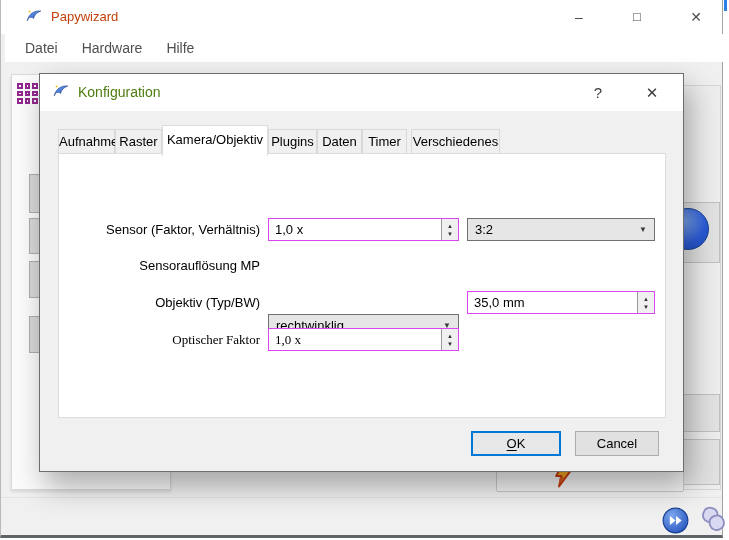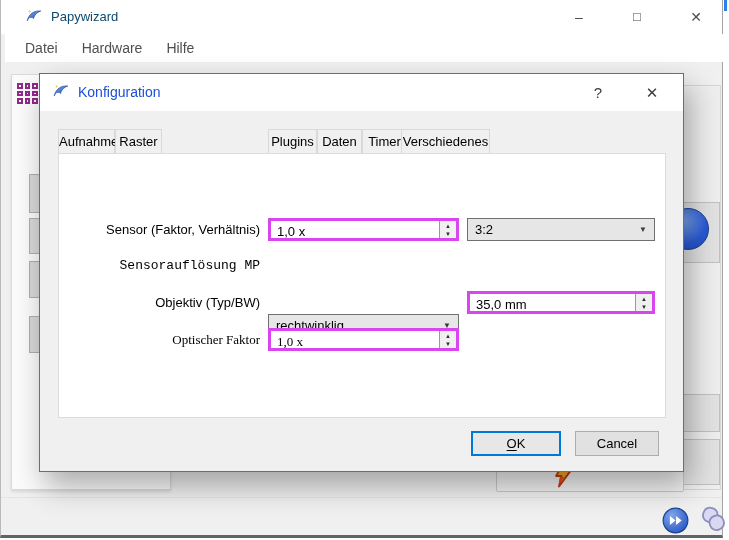--- a/index.html
+++ b/index.html
@@ -14,7 +14,7 @@
   #titlebar { position:absolute; left:0; top:0; width:100%; height:34px; background:#fff; }
   .app-logo { position:absolute; width:18px; height:18px; }
   #titlebar .app-logo { left:24px; top:8px; }
-  #window-title { position:absolute; left:50px; top:0; line-height:34px; font-size:13px; color:#0c4a6e; }
+  #window-title { position:absolute; left:50px; top:0; line-height:34px; font-size:13px; color:#c2410c; }
   .win-ctrl { position:absolute; top:0; width:40px; height:34px; text-align:center; line-height:34px;
               font-size:14px; color:#4d4d4d; cursor:default; }
   #btn-min { left:558px; } #btn-max { left:616px; font-size:13px; } #btn-close { left:675px; }

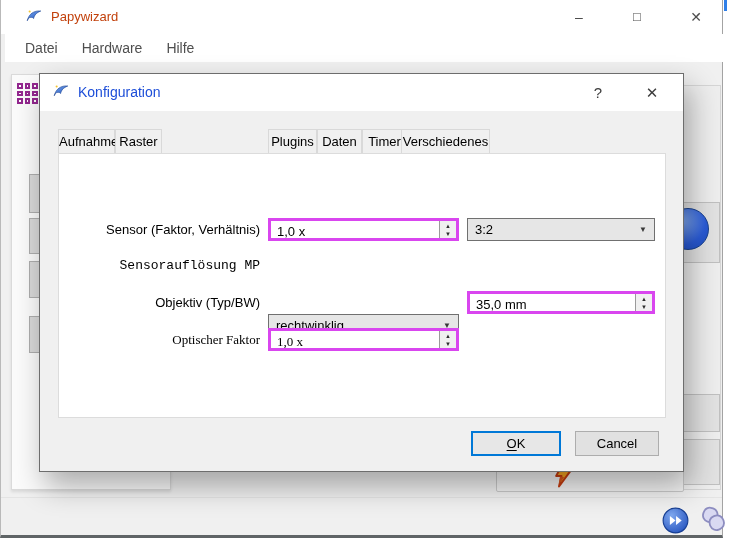--- a/index.html
+++ b/index.html
@@ -65,7 +65,7 @@
             z-index:10; }
   #dialog-titlebar { position:absolute; left:0; top:0; width:100%; height:37px; background:#fff; }
   #dialog-titlebar .app-logo { left:12px; top:9px; }
-  #dialog-title { position:absolute; left:38px; top:0; line-height:37px; font-size:14px; color:#1d4ed8; }
+  #dialog-title { position:absolute; left:38px; top:0; line-height:37px; font-size:14px; color:#4d7c0f; }
   .dlg-ctrl { position:absolute; top:0; width:38px; height:37px; text-align:center; line-height:37px;
               font-size:15px; color:#3c3c3c; cursor:default; }
   #dlg-help { left:539px; } #dlg-close { left:593px; }

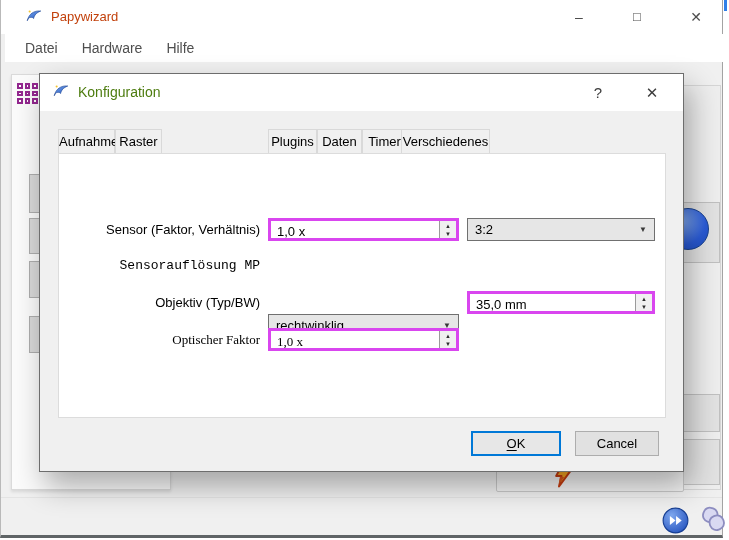--- a/index.html
+++ b/index.html
@@ -209,6 +209,7 @@
 
     <div class="tab" style="left:18px; width:57px;">Aufnahme</div>
     <div class="tab" style="left:75px; width:47px;">Raster</div>
+    <div class="tab active" style="left:122px; width:106px;">Kamera/Objektiv</div>
     <div class="tab" style="left:228px; width:49px;">Plugins</div>
     <div class="tab" style="left:277px; width:45px;">Daten</div>
     <div class="tab" style="left:322px; width:45px;">Timer</div>

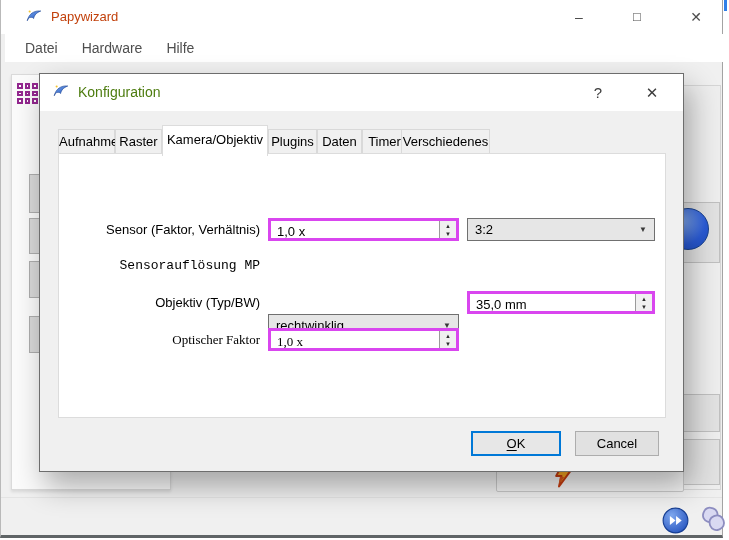--- a/index.html
+++ b/index.html
@@ -213,7 +213,7 @@
     <div class="tab" style="left:228px; width:49px;">Plugins</div>
     <div class="tab" style="left:277px; width:45px;">Daten</div>
     <div class="tab" style="left:322px; width:45px;">Timer</div>
-    <div class="tab" style="left:361px; width:89px;">Verschiedenes</div>
+    <div class="tab" style="left:371px; width:89px;">Verschiedenes</div>
 
     <div id="tab-pane"></div>
 

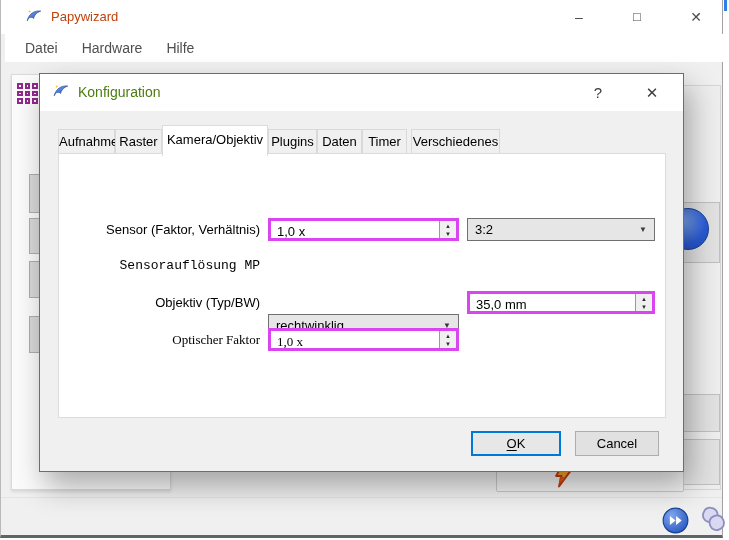--- a/index.html
+++ b/index.html
@@ -87,7 +87,7 @@
   .col2 { left:427px; width:188px; }
   .r1 { top:144px; } .r2 { top:180px;font-family:Liberation Mono, monospace; } .r3 { top:217px; } .r4 { top:254px;font-family:Liberation Serif, serif; }
 
-  .spinbox { background:#fff; border:3px solid #d946ef; }
+  .spinbox { background:#fff; border:1px solid #d946ef; }
   .spinbox .val { flex:1; padding:0 6px; line-height:21px; white-space:nowrap; overflow:hidden; }
   .spinbox .spin-btns { width:17px; border-left:1px solid #9a9a9a; background:#f0f0f0;
         display:flex; flex-direction:column; align-items:center; justify-content:center; }

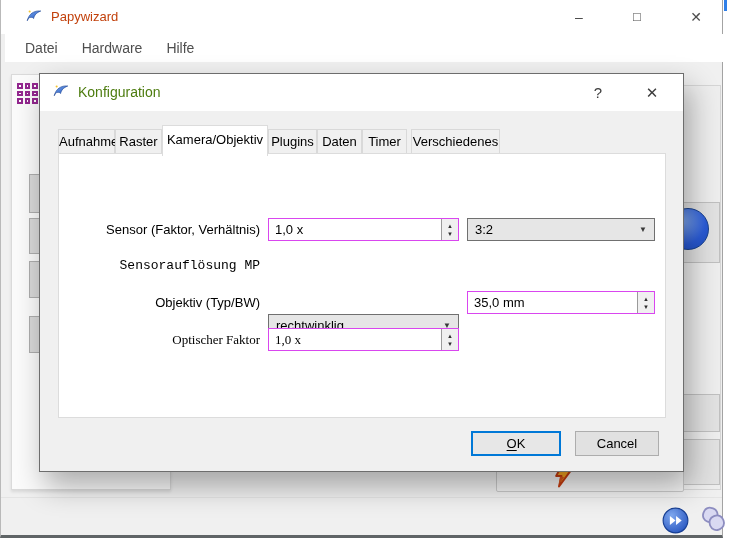--- a/index.html
+++ b/index.html
@@ -85,7 +85,7 @@
            font-size:13px; }
   .col1 { left:228px; width:191px; }
   .col2 { left:427px; width:188px; }
-  .r1 { top:144px; } .r2 { top:180px;font-family:Liberation Mono, monospace; } .r3 { top:217px; } .r4 { top:254px;font-family:Liberation Serif, serif; }
+  .r1 { top:144px; } .r2 { top:180px; } .r3 { top:217px; } .r4 { top:254px;font-family:Liberation Serif, serif; }
 
   .spinbox { background:#fff; border:1px solid #d946ef; }
   .spinbox .val { flex:1; padding:0 6px; line-height:21px; white-space:nowrap; overflow:hidden; }

